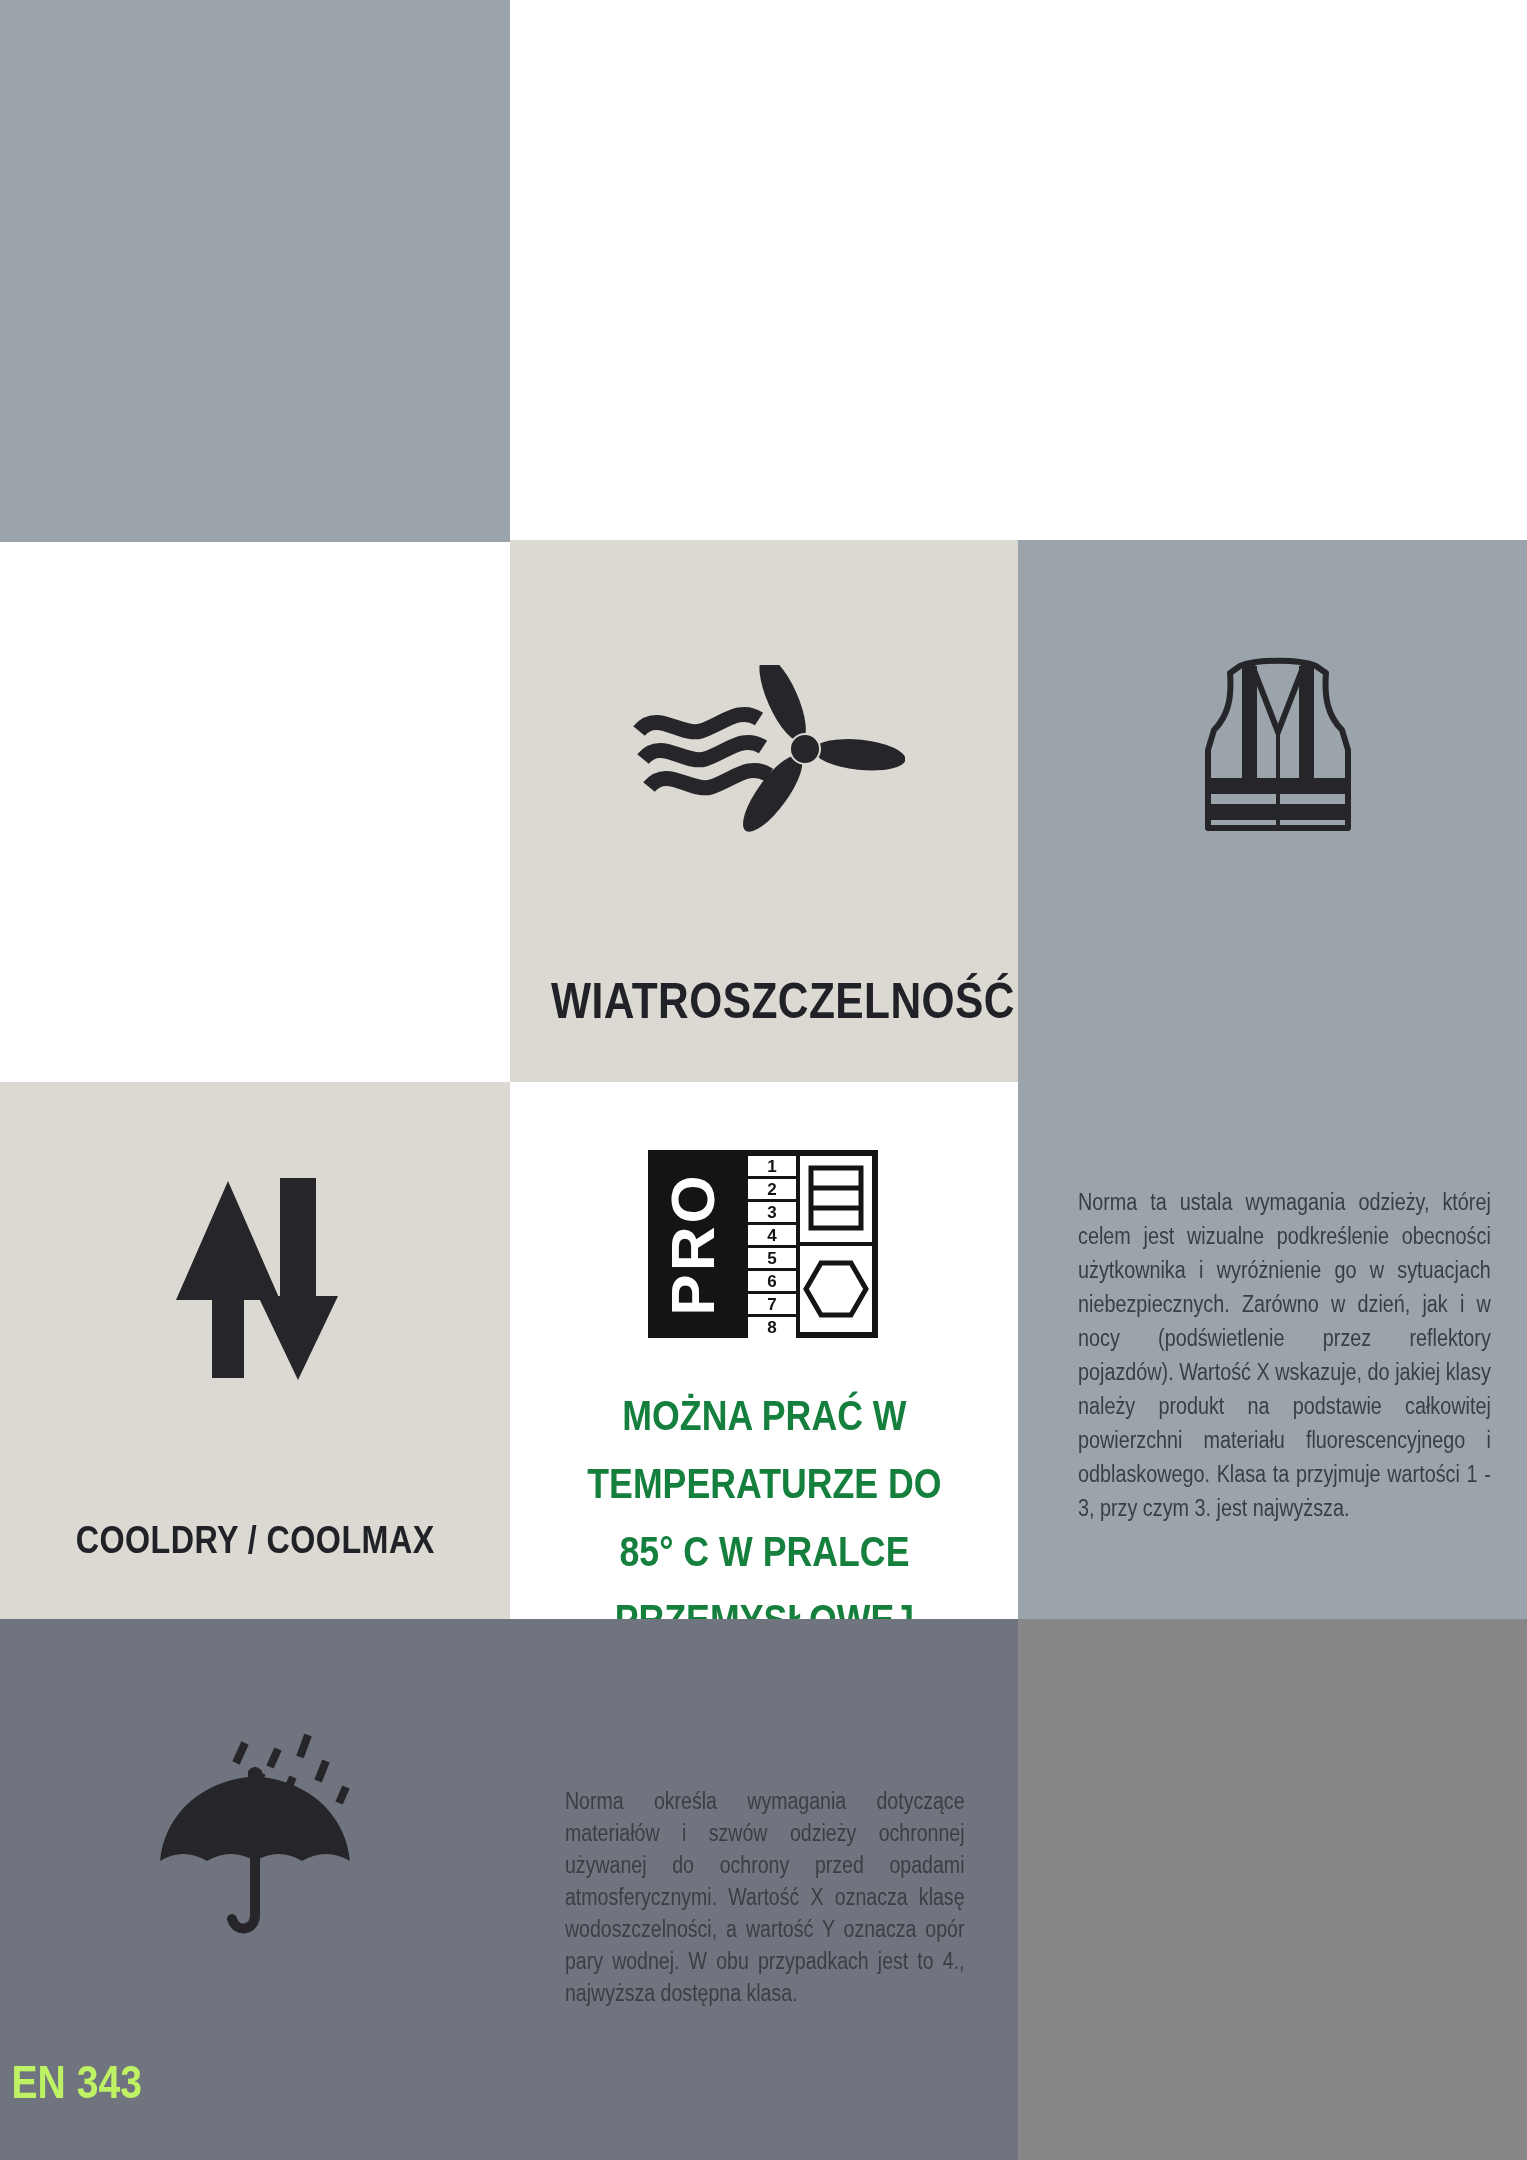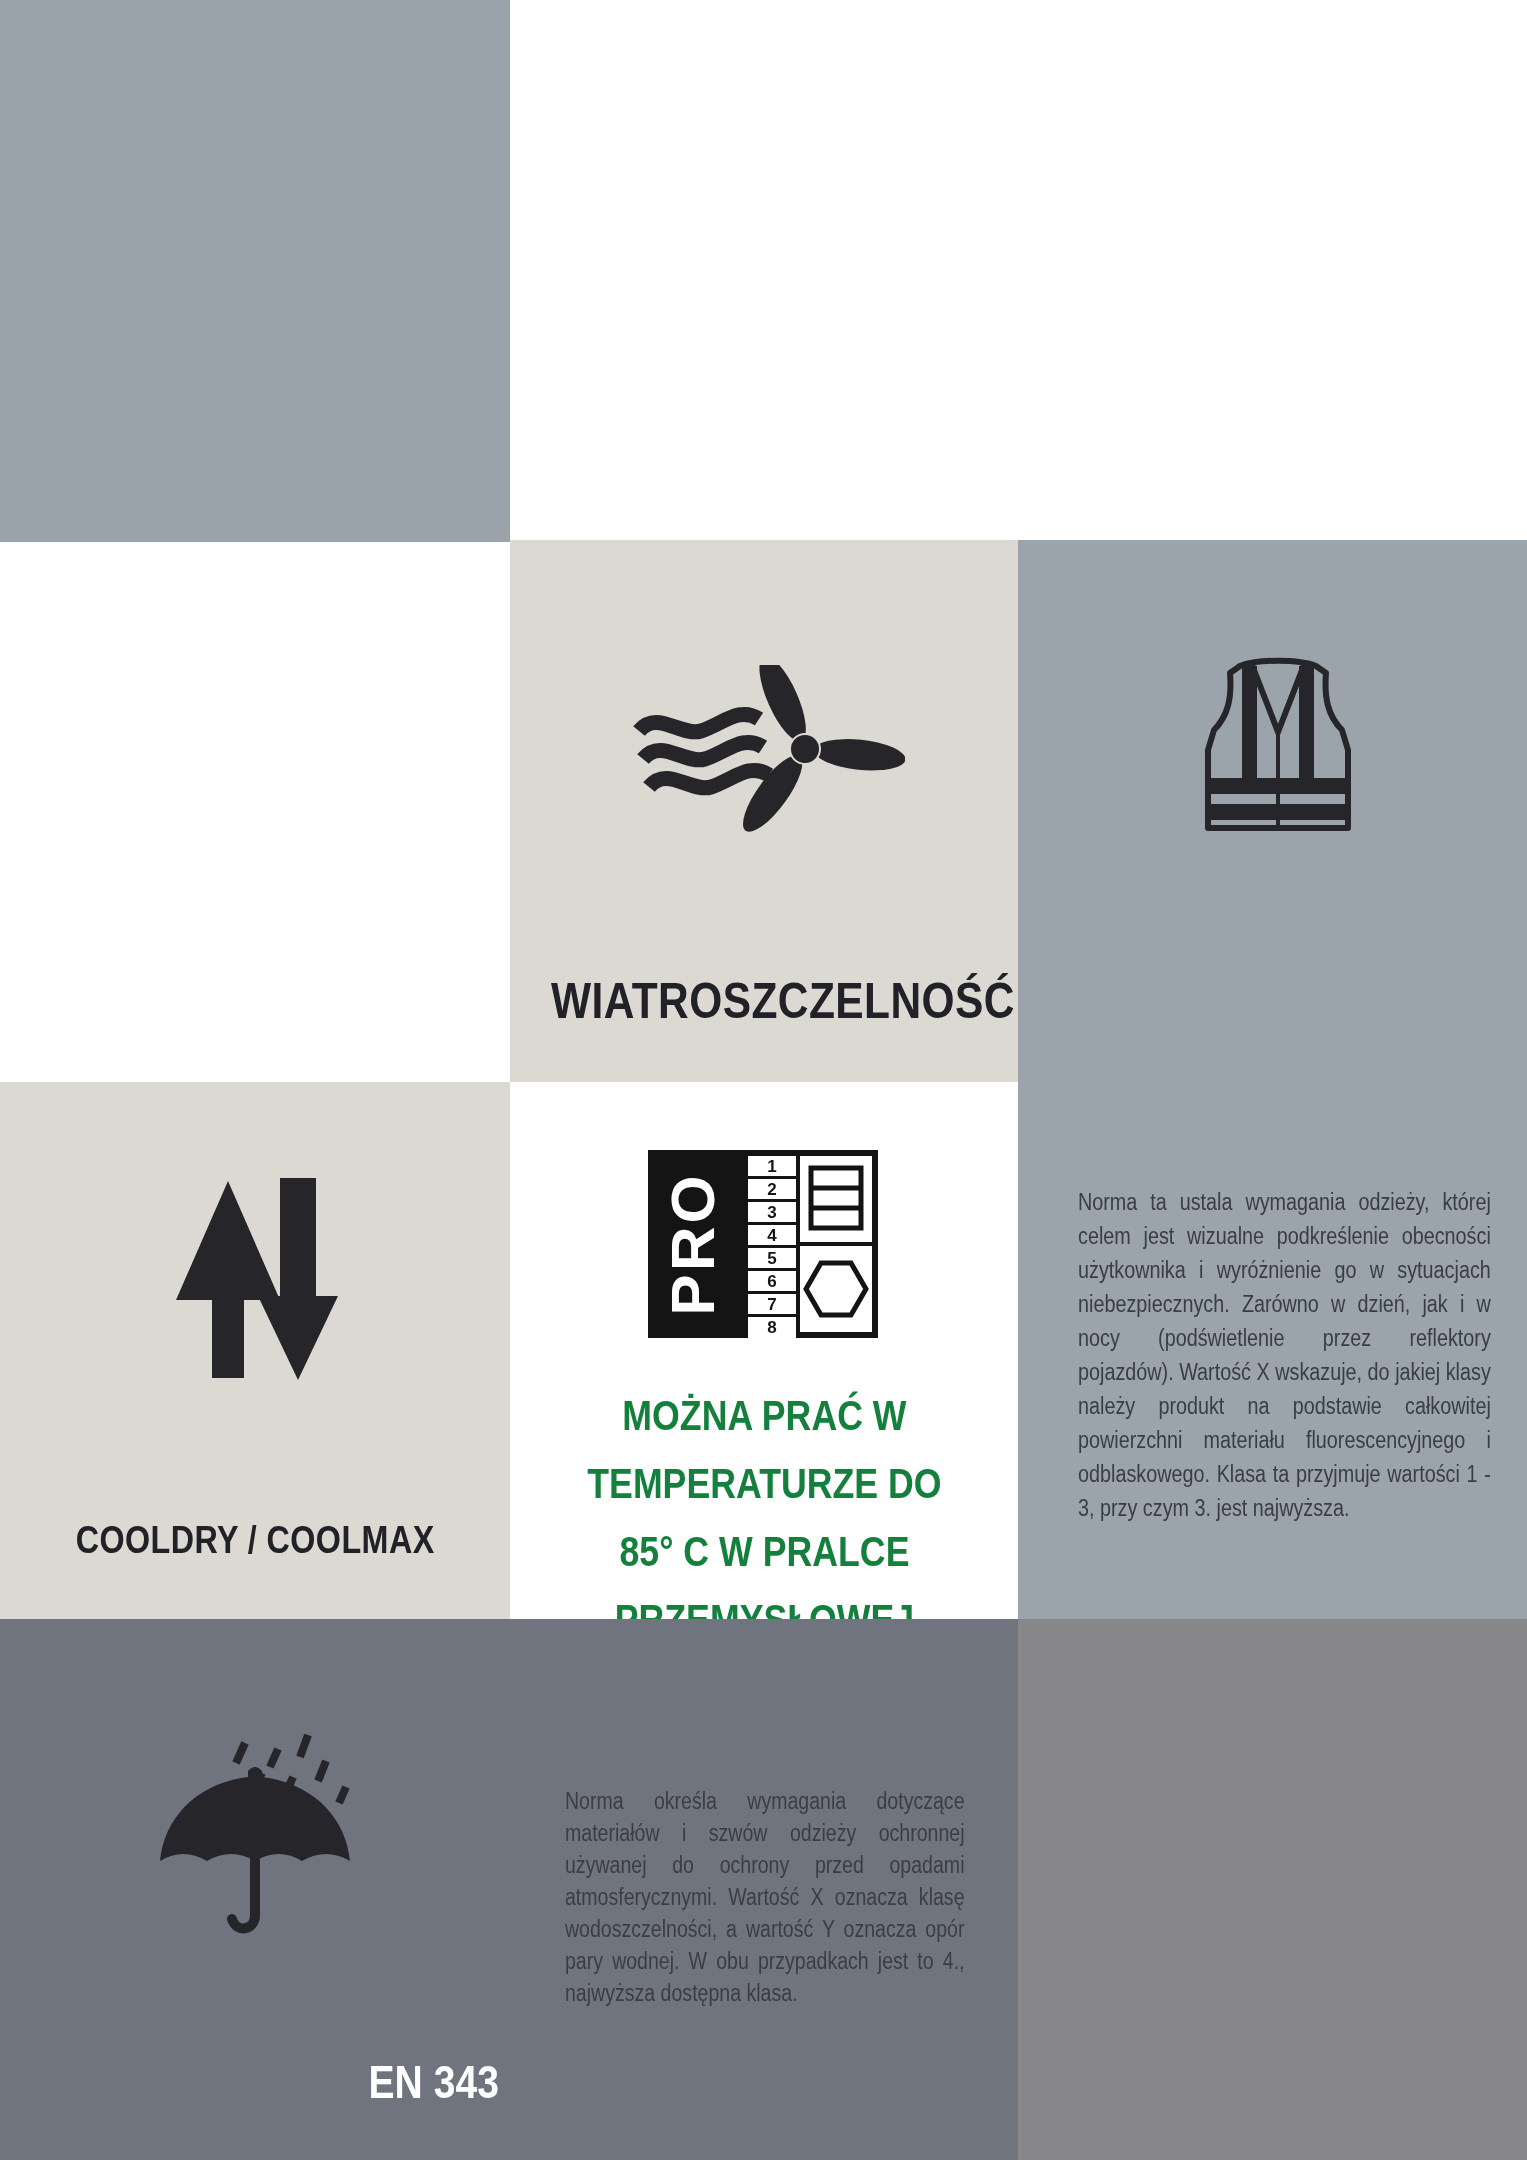--- a/index.html
+++ b/index.html
@@ -38,8 +38,8 @@
   .para-eniso{left:60px;top:645px;width:480px;transform:scaleX(0.86);}
   .para-en343{left:565px;top:166px;width:470px;transform:scaleX(0.85);line-height:32px;}
 
-  .en343-label-wrap{position:absolute;left:0;top:436px;width:510px;text-align:right;
-    font-weight:bold;font-size:46px;color:#ffffff;white-space:nowrap;}
+  .en343-label-wrap{position:absolute;left:0;top:436px;width:510px;text-align:left;
+    font-weight:bold;font-size:46px;color:#bef264;white-space:nowrap;}
   .en343-label-wrap > span{display:inline-block;transform:scaleX(0.85);transform-origin:center top;}
 
   svg{display:block;}

